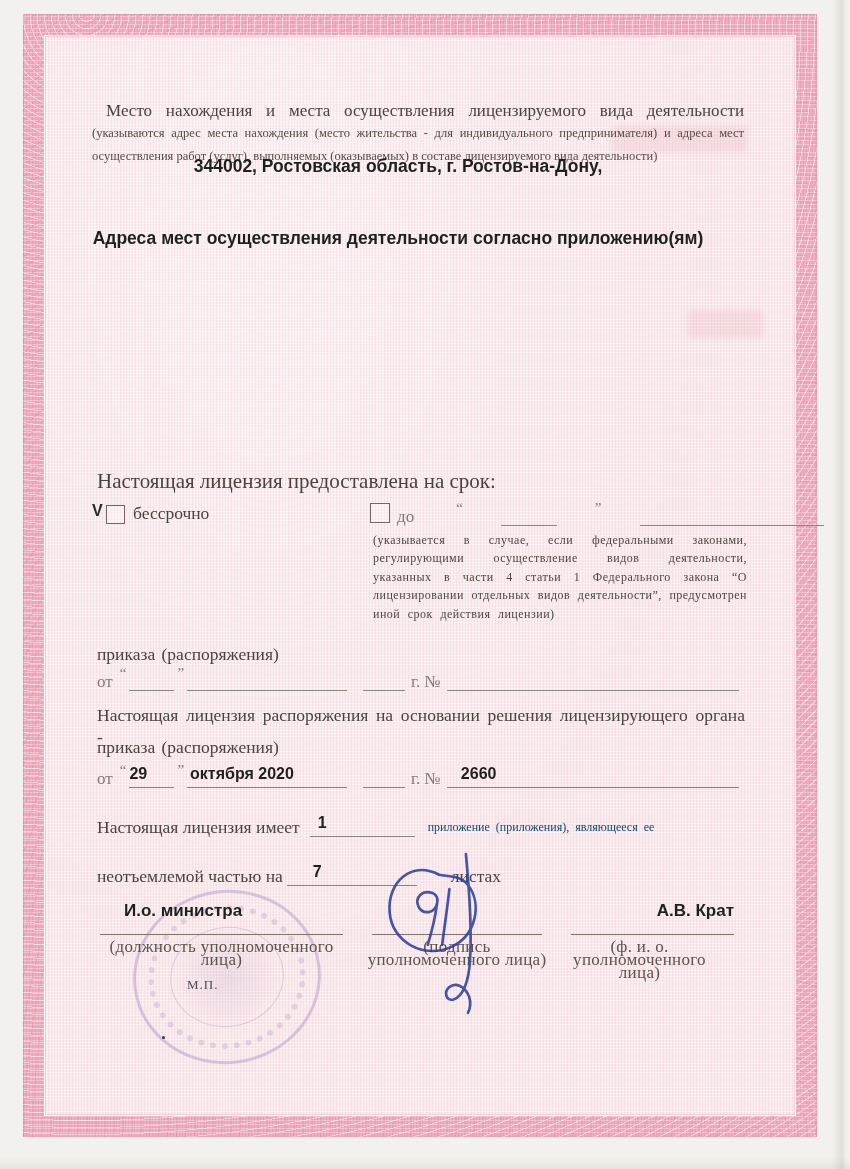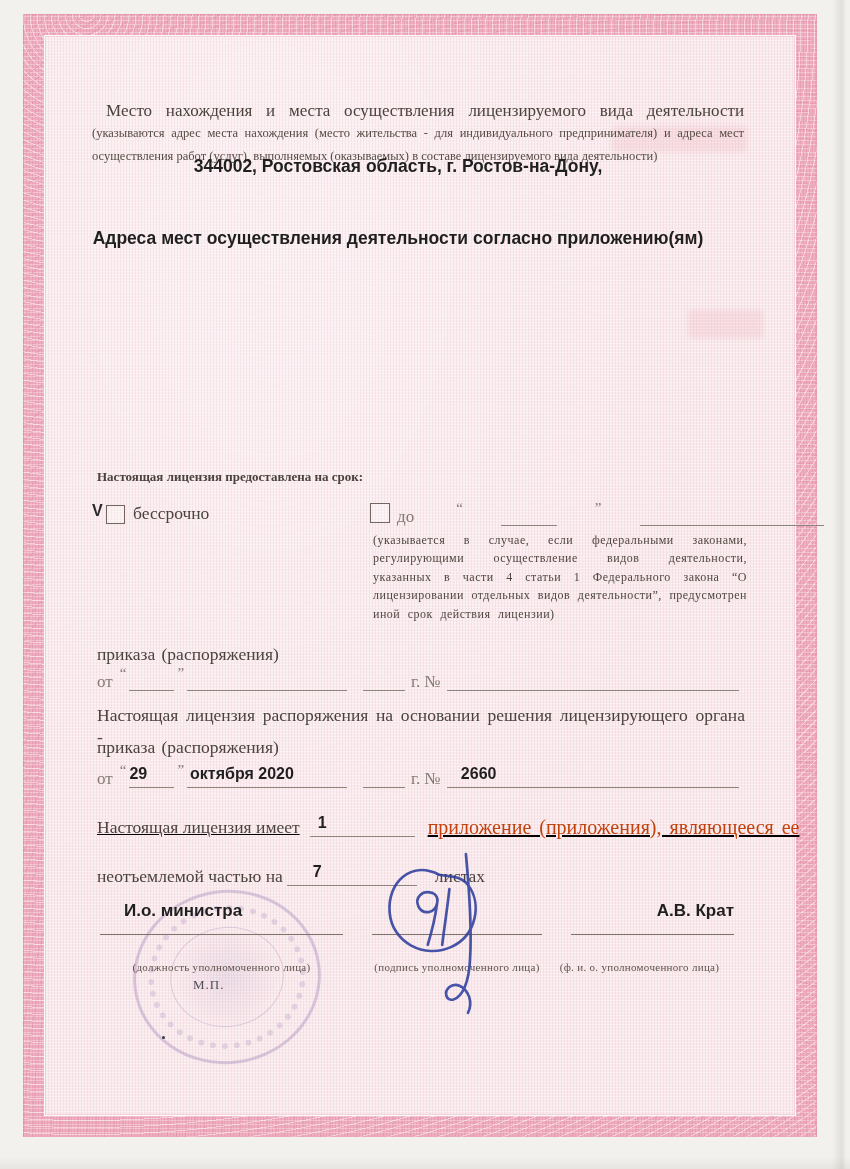--- a/index.html
+++ b/index.html
@@ -97,7 +97,7 @@
   <div class="abs sans-b addr a1">344002, Ростовская область, г. Ростов-на-Дону,</div>
   <div class="abs sans-b addr a3">Адреса мест осуществления деятельности согласно приложению(ям)</div>
 
-  <div class="abs serif" style="left:97px;top:469px;font-size:13px;font-weight:bold;">Настоящая лицензия предоставлена на срок:</div>
+  <div class="abs serif" style="left:97px;top:469px;font-size:21px;">Настоящая лицензия предоставлена на срок:</div>
 
   <div class="abs sans-b" style="left:92px;top:502px;font-size:16px;color:#2a2a2a;">V</div>
   <div class="abs chkbox" style="left:106px;top:505px;"></div>

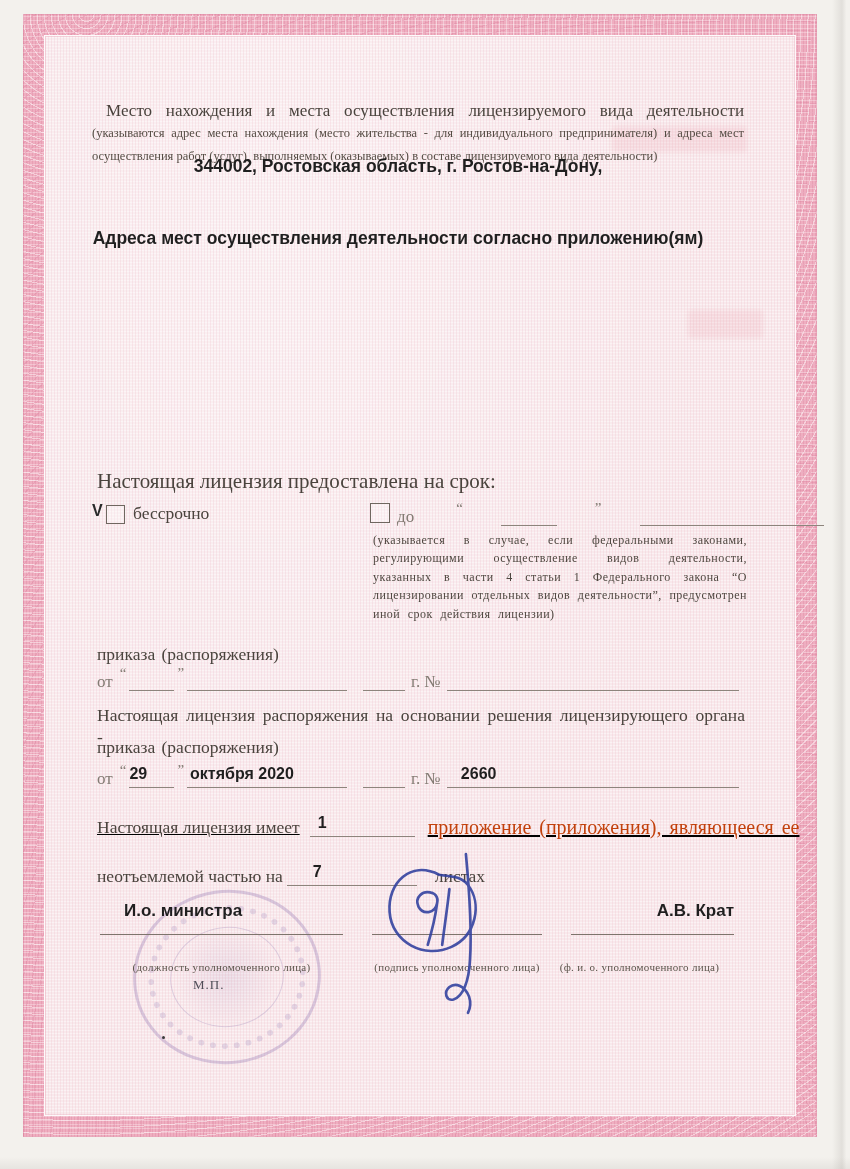--- a/index.html
+++ b/index.html
@@ -152,7 +152,7 @@
     </span>
   </div>
 
-  <div class="frow" style="left:97px;top:811px;text-decoration:underline;">
+  <div class="frow" style="left:97px;top:811px;">
     <span class="lbl" style="color:#4a433d;font-size:17.5px;">Настоящая лицензия имеет</span>
     <span class="gap" style="width:6px;"></span>
     <span class="ul" style="width:105px;">

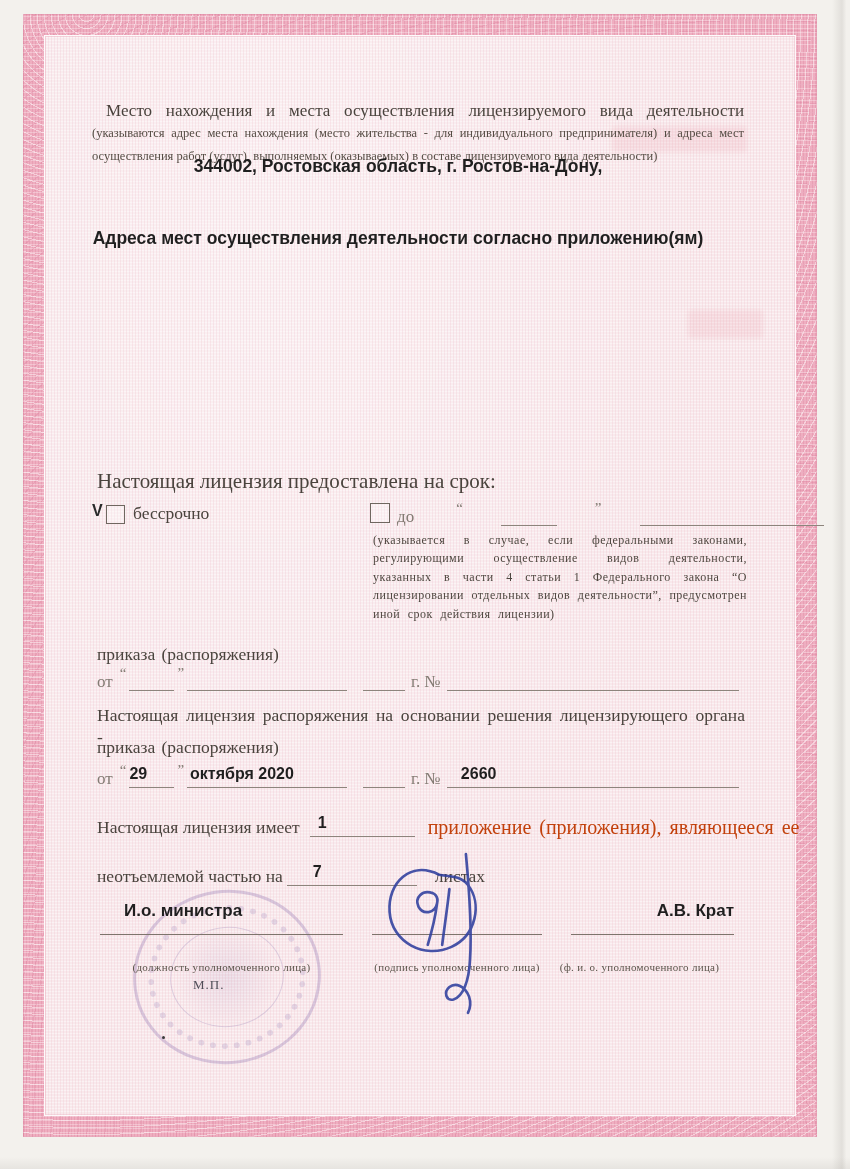--- a/index.html
+++ b/index.html
@@ -159,7 +159,7 @@
       <span class="val" style="left:8px;">1</span>
     </span>
     <span class="gap" style="width:13px;"></span>
-    <span class="lbl" style="color:#c2410c;font-size:20px;word-spacing:3px;">приложение (приложения), являющееся ее</span>
+    <span class="lbl" style="color:#0c4a6e;font-size:12px;word-spacing:3px;">приложение (приложения), являющееся ее</span>
   </div>
   <div class="frow" style="left:97px;top:860px;">
     <span class="lbl" style="color:#4a433d;font-size:17.5px;">неотъемлемой частью на</span>

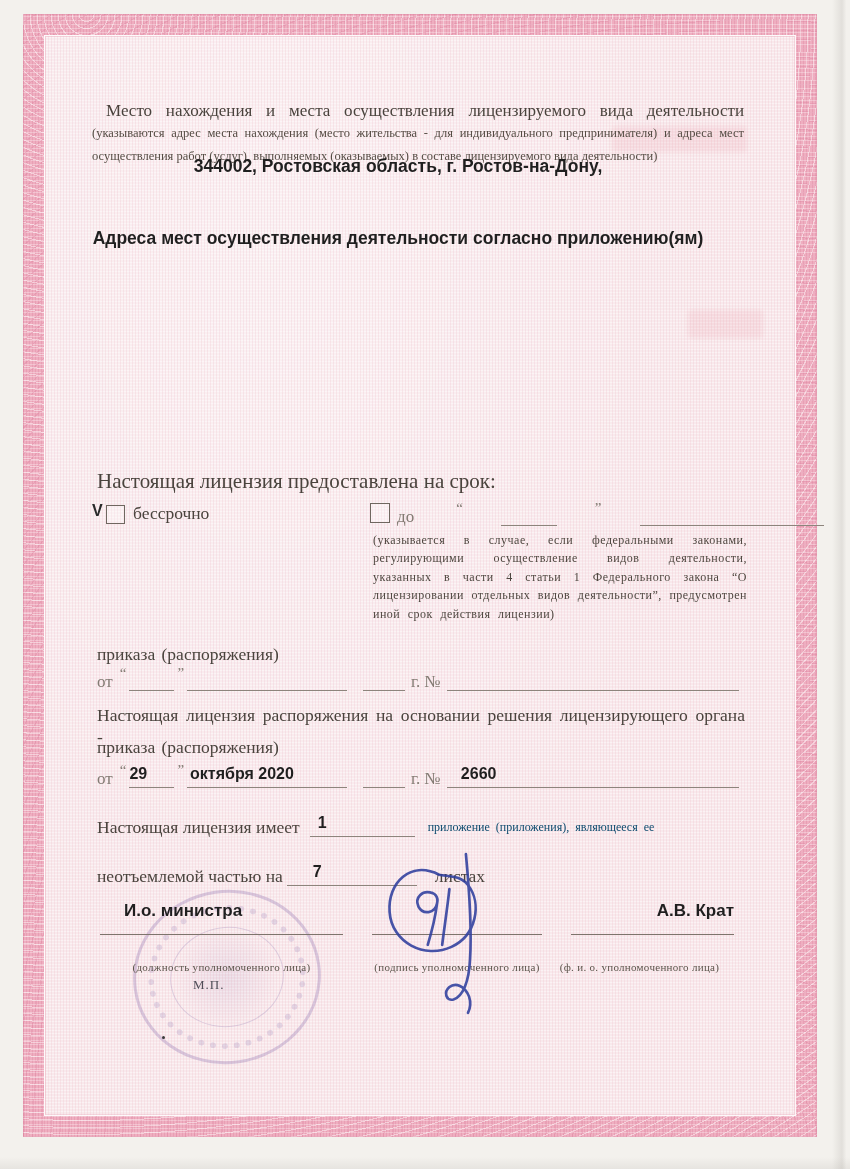--- a/index.html
+++ b/index.html
@@ -167,7 +167,7 @@
       <span class="val" style="left:26px;">7</span>
     </span>
     <span class="gap" style="width:18px;"></span>
-    <span class="lbl" style="color:#4a433d;font-size:17.5px;">листах</span>
+    <span class="lbl" style="color:#4a433d;font-size:17.5px;margin-left:16px;">листах</span>
   </div>
 
   <div class="abs sans-b" style="left:124px;top:901px;font-size:17px;">И.о. министра</div>

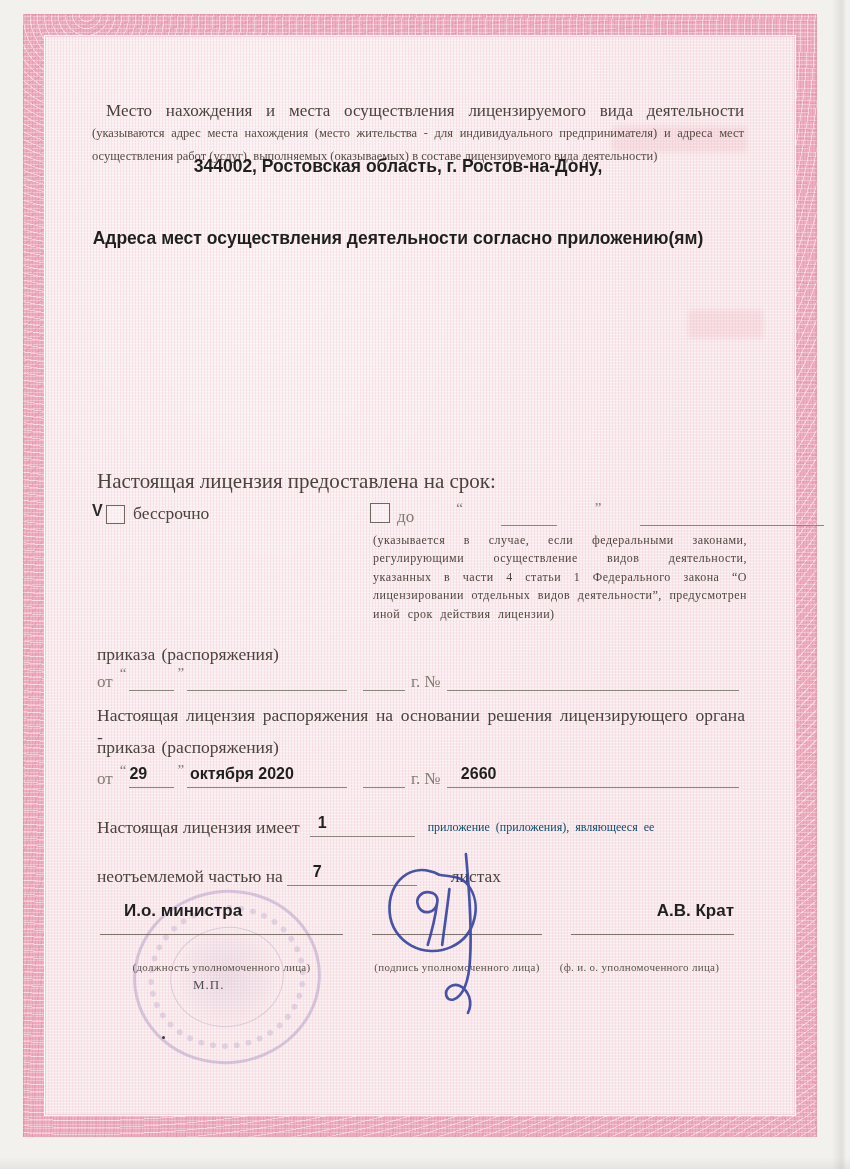--- a/index.html
+++ b/index.html
@@ -59,7 +59,7 @@
   .gap{flex:none;}
   
   .sig-line{border-bottom:1.3px solid #7d746c;height:0;}
-  .cap{font-size:11px;color:#5c544b;text-align:center;letter-spacing:.3px;line-height:13px;margin-top:21px;}
+  .cap{font-size:17px;color:#5c544b;text-align:center;letter-spacing:.3px;line-height:13px;}
   .mp{font-size:13px;color:#4f4c57;letter-spacing:1px;}
   
   .stamp{left:133px;top:890px;width:182px;height:168px;border-radius:50%;

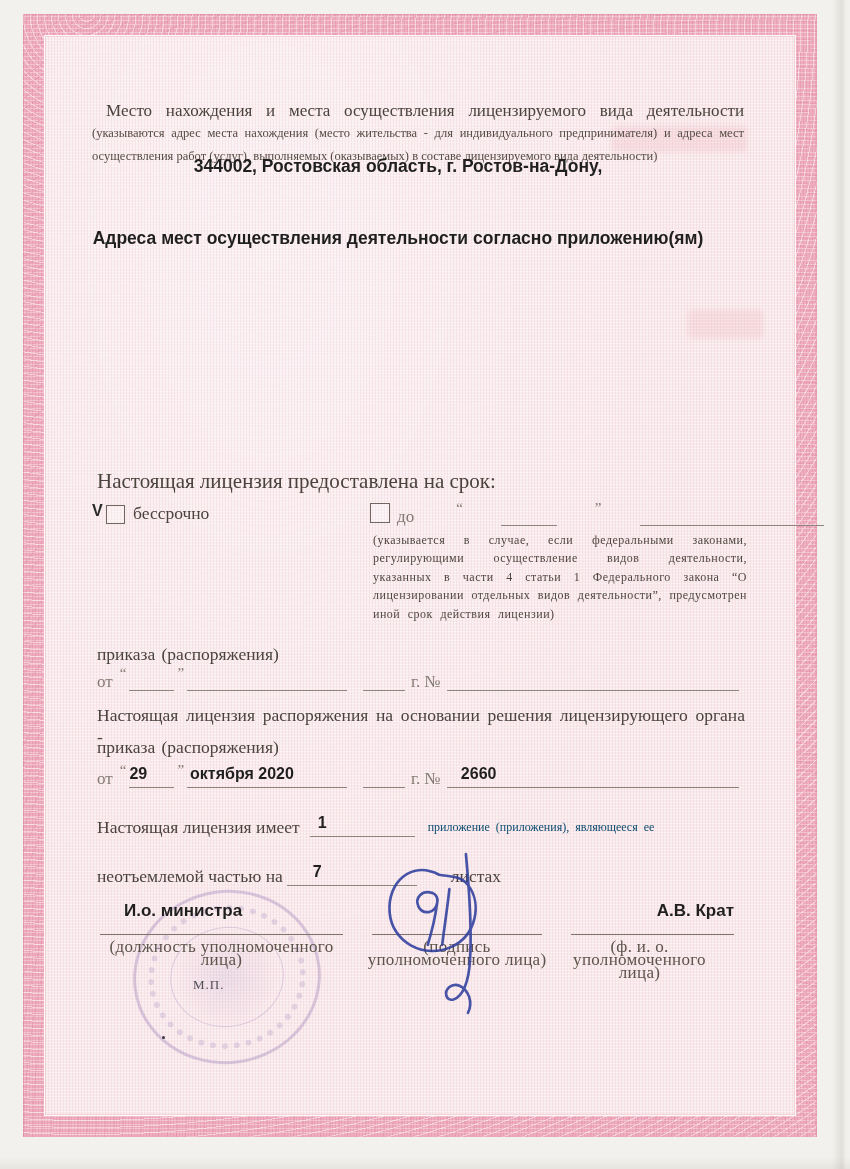--- a/index.html
+++ b/index.html
@@ -182,7 +182,7 @@
   <div class="abs serif cap" style="left:552px;top:940px;width:175px;">(ф. и. о. уполномоченного лица)</div>
 
   <div class="abs stamp"></div>
-  <div class="abs serif mp" style="left:193px;top:977px;">М.П.</div>
+  <div class="abs serif mp" style="left:187px;top:977px;">М.П.</div>
 
   <svg class="ink" width="120" height="165" viewBox="0 0 110 160">
     <g fill="none" stroke-width="2.6" stroke-linecap="round" opacity="0.88">

